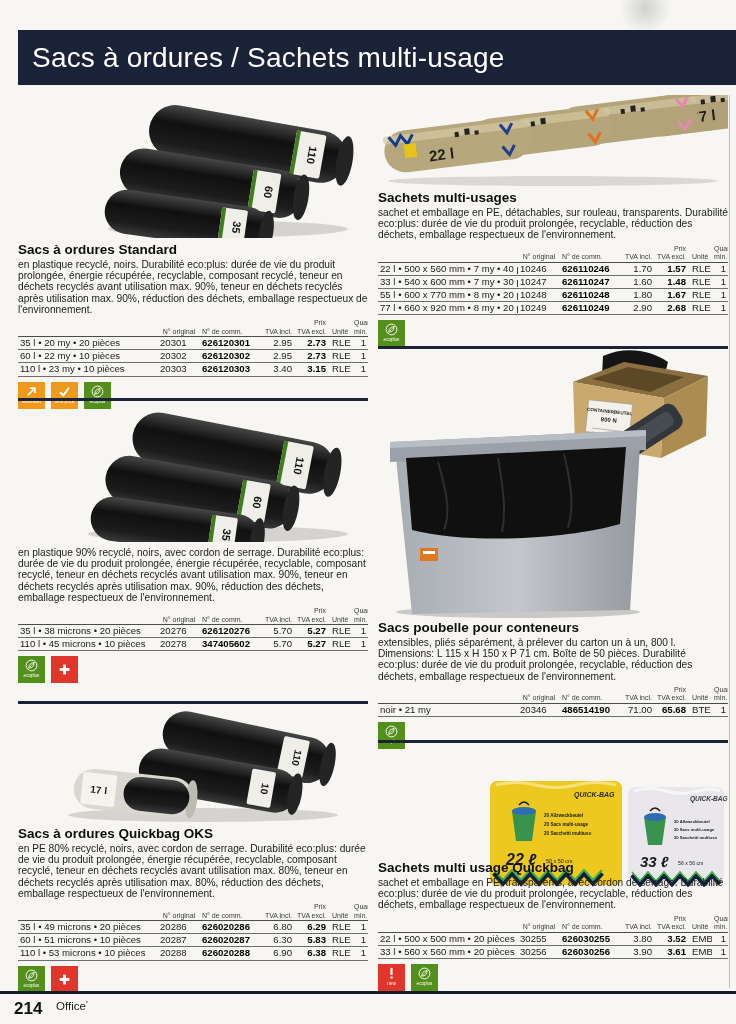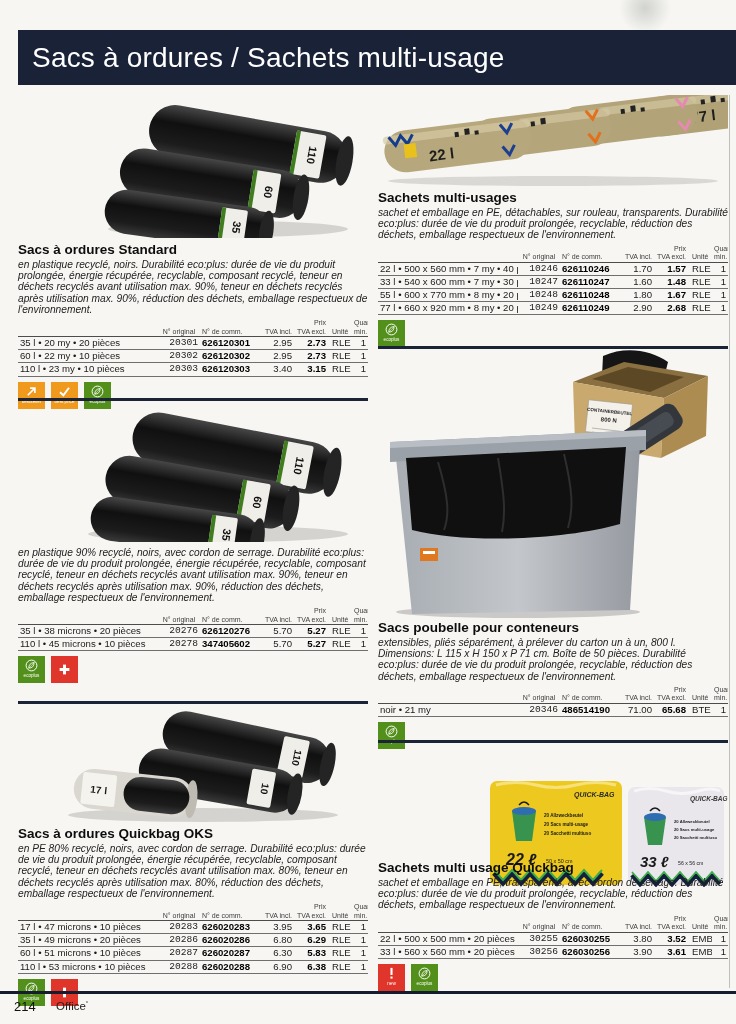--- a/index.html
+++ b/index.html
@@ -26,7 +26,7 @@
   
   .sec { width:350px; }
   .ptitle { font-size:13.5px; line-height:15px; font-weight:bold; color:#0d0d0d; }
-  .pdesc  { font-size:10.2px; line-height:11.2px; color:#222; margin:2px 0 4px 0;font-style:italic; }
+  .pdesc  { font-size:10.2px; line-height:11.2px; color:#222; margin:2px 0 4px 0; }
   
   table { width:100%; border-collapse:collapse; table-layout:fixed; margin-top:2px; }
   th,td { white-space:nowrap; overflow:hidden; }

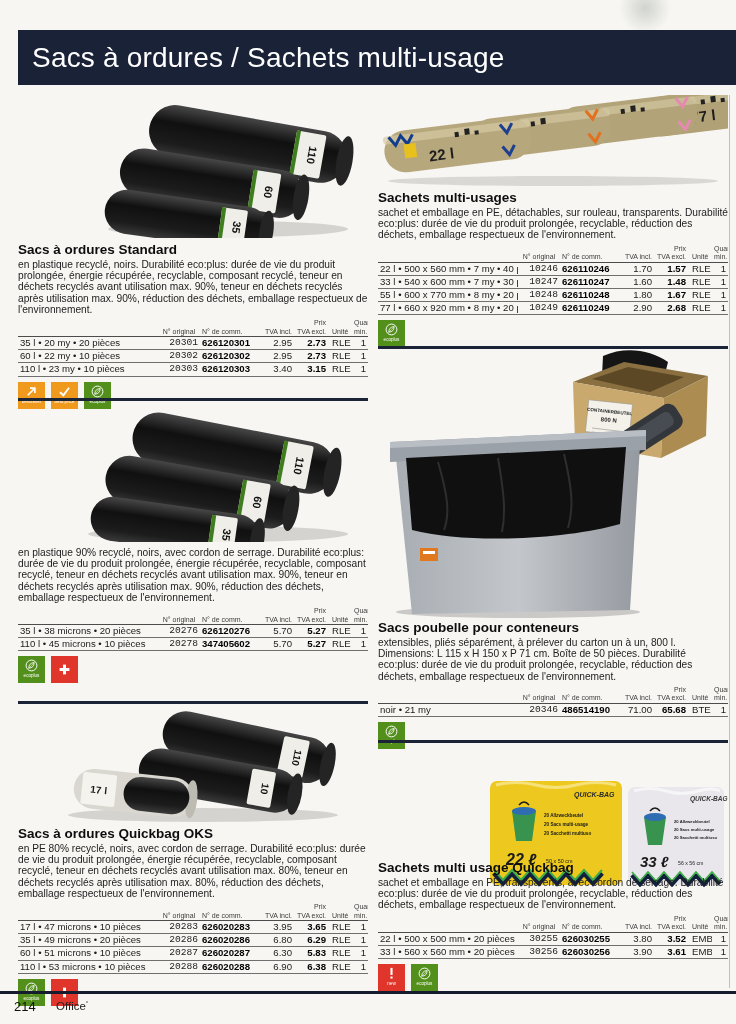--- a/index.html
+++ b/index.html
@@ -43,7 +43,7 @@
   tbody td { font-size:9.6px; line-height:10.2px; color:#1b1b1b;
              padding:1px 2px; border-bottom:1px solid #6f6f6f; }
   tbody td:nth-child(1){ text-align:left; }
-  tbody td:nth-child(2){ text-align:right;font-family:Liberation Mono, monospace; }
+  tbody td:nth-child(2){ text-align:left; }
   tbody td:nth-child(3){ font-weight:bold; color:#000; }
   tbody td:nth-child(4){ text-align:right; }
   tbody td:nth-child(5){ text-align:right; font-weight:bold; color:#000; }

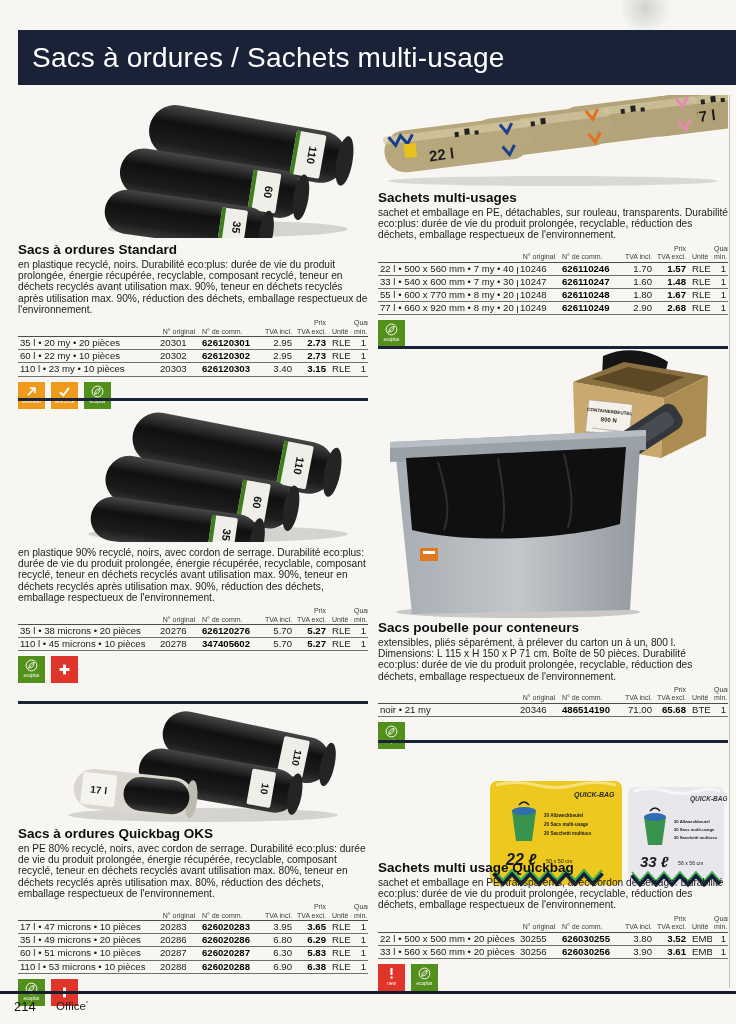--- a/index.html
+++ b/index.html
@@ -366,15 +366,6 @@
       </thead>
       <tbody>
         <tr>
-            <td>17 l • 47 microns • 10 pièces</td>
-            <td>20283</td>
-            <td>626020283</td>
-            <td>3.95</td>
-            <td>3.65</td>
-            <td>RLE</td>
-            <td>1</td>
-          </tr>
-        <tr>
             <td>35 l • 49 microns • 20 pièces</td>
             <td>20286</td>
             <td>626020286</td>

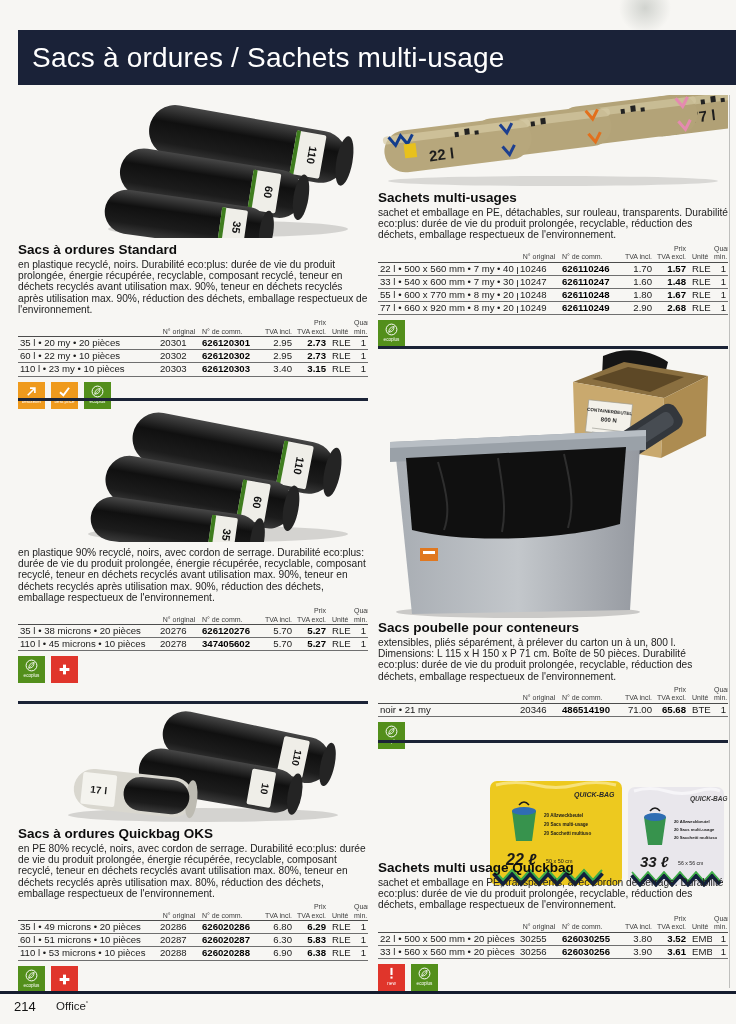--- a/index.html
+++ b/index.html
@@ -63,7 +63,7 @@
   .divider { height:3px; background:#1b2336; }
   .vrule { width:1px; background:#bfbfbd; }
   .footer-line { height:2.5px; background:#151c2e; }
-  .pagenum { font-size:13px; font-weight:normal; color:#111; }
+  .pagenum { font-size:17px; font-weight:bold; color:#111; }
   .brand { font-size:11.5px; color:#222; }
   .brand sup { font-size:6px; }
   svg text { font-family:"Liberation Sans", sans-serif; }

